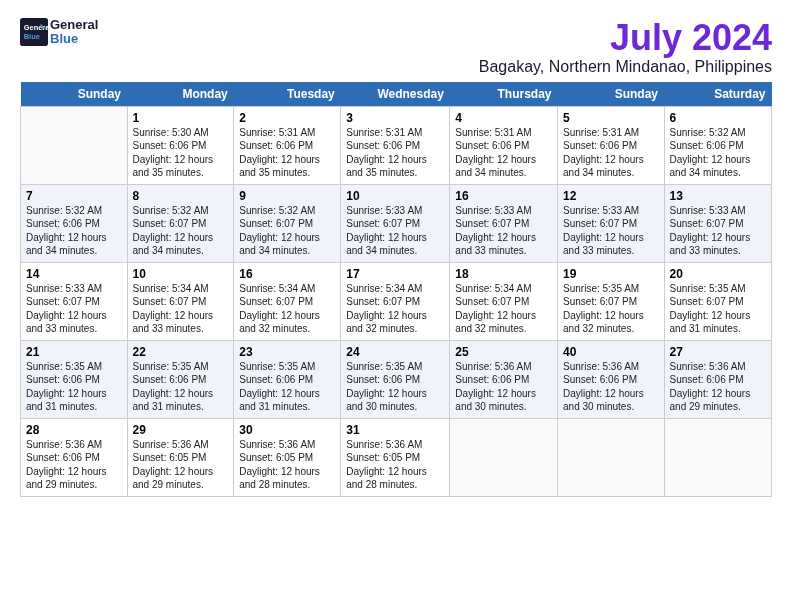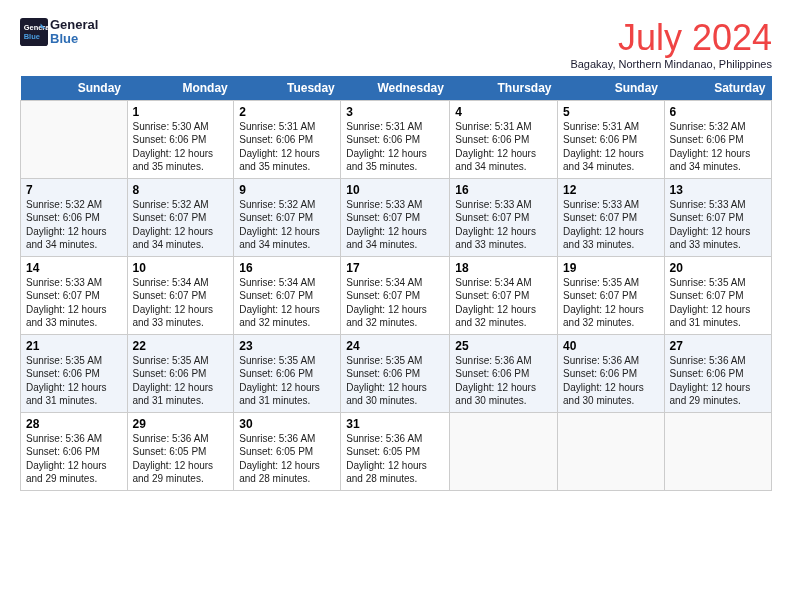--- a/index.html
+++ b/index.html
@@ -34,8 +34,8 @@
     }
     .month-title {
       font-size: 36px;
-      font-weight: normal;
-      color: #ef4444;
+      font-weight: bold;
+      color: #6d28d9;
       line-height: 1.1;
     }
     .location-title {

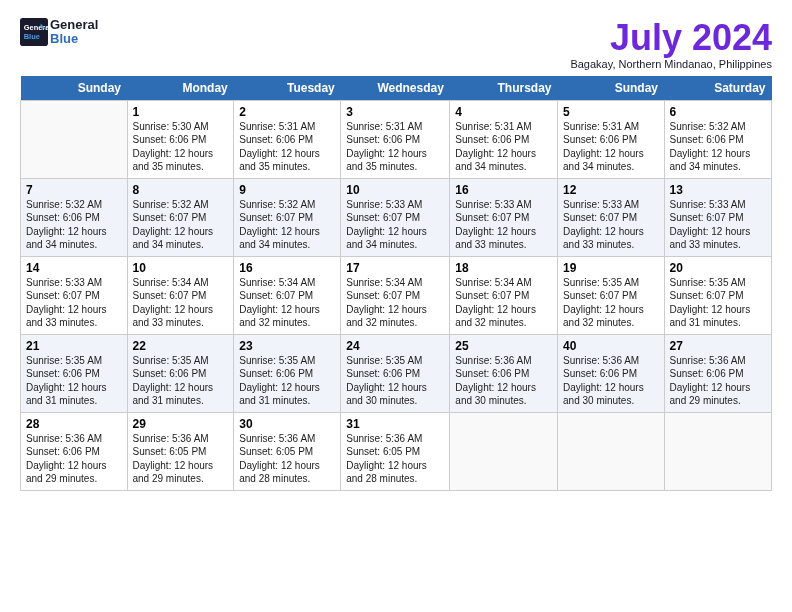--- a/index.html
+++ b/index.html
@@ -39,7 +39,7 @@
       line-height: 1.1;
     }
     .location-title {
-      font-size: 11px;
+      font-size: 16px;
       color: #1a1a2e;
       font-weight: normal;
     }

